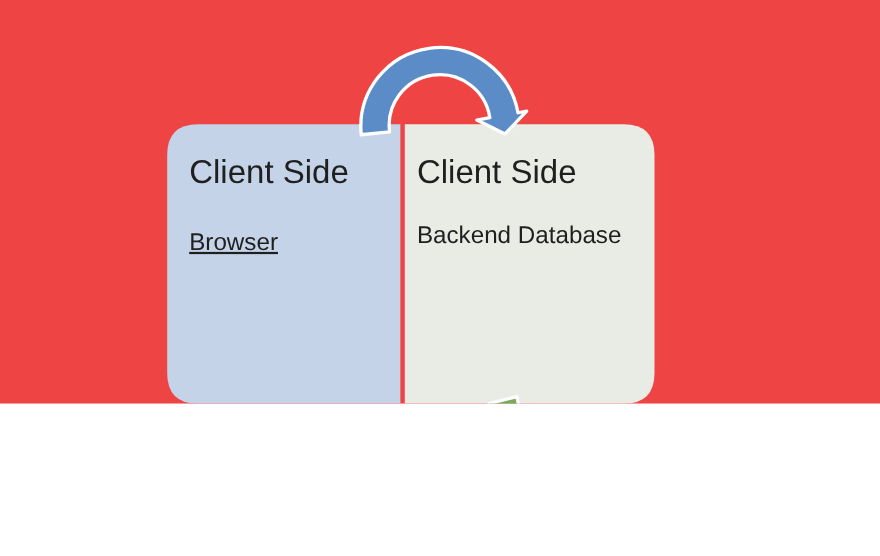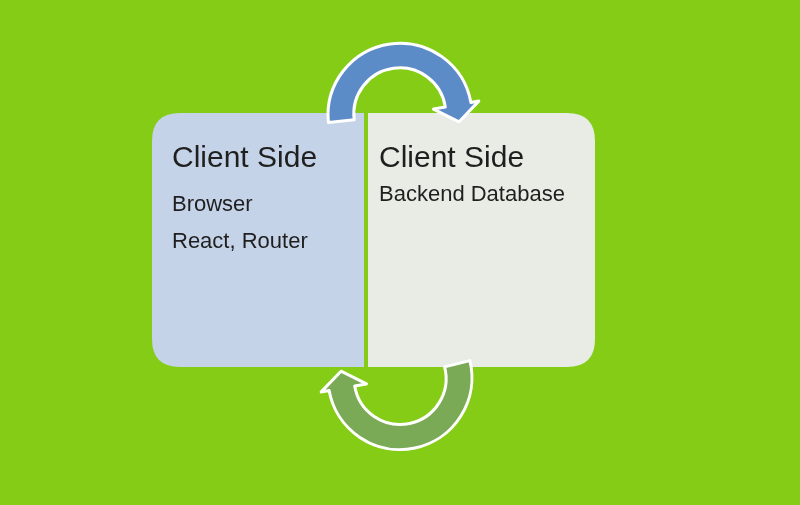--- a/index.html
+++ b/index.html
@@ -6,8 +6,8 @@
   .canvas {
     position: relative;
     width: 800px;
-    height: 505px;
-    background: #84cc16;
+    height: 367px;
+    background: #ef4444;
     overflow: hidden;
     font-family: "Liberation Sans", sans-serif;
   }

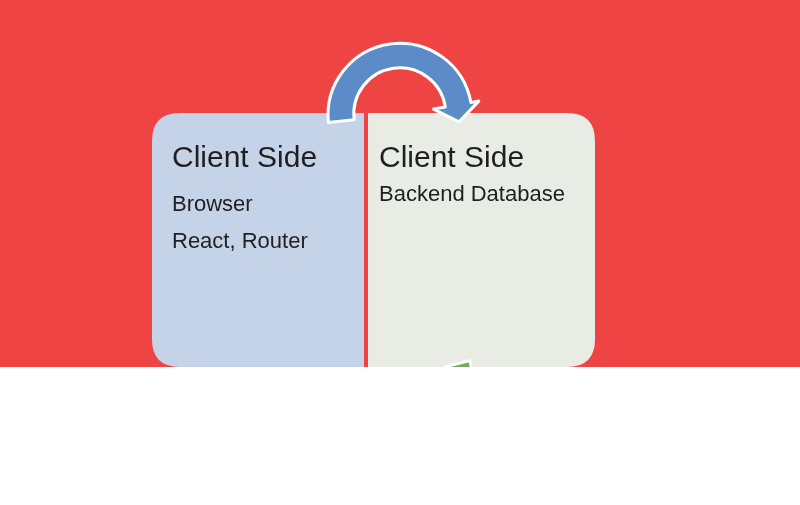--- a/index.html
+++ b/index.html
@@ -30,7 +30,7 @@
     white-space: nowrap;
   }
   .client-text { left: 172px; top: 139px; }
-  .client-text .panel-items { margin-top: 10px; }
+  .client-text .panel-items { margin-top: 26px; text-decoration: underline; }
   .server-text { left: 379px; top: 139px; }
   .server-text .panel-items { }
 </style>

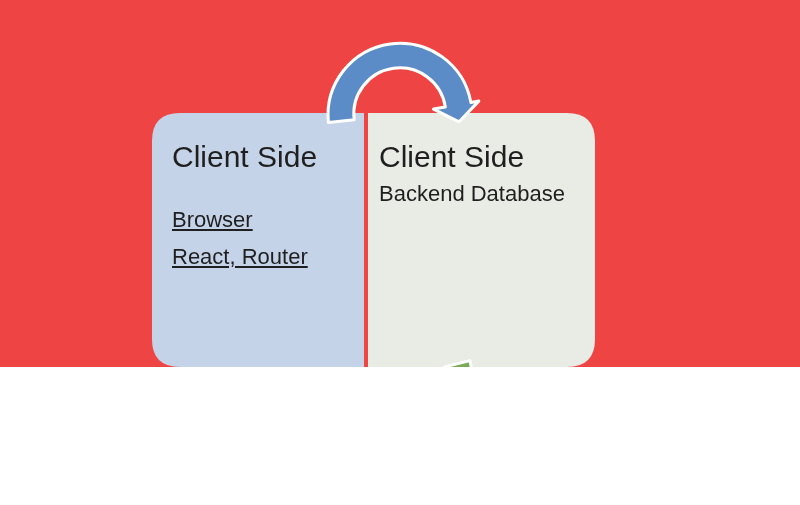--- a/index.html
+++ b/index.html
@@ -32,7 +32,7 @@
   .client-text { left: 172px; top: 139px; }
   .client-text .panel-items { margin-top: 26px; text-decoration: underline; }
   .server-text { left: 379px; top: 139px; }
-  .server-text .panel-items { }
+  .server-text .panel-items { margin-top: 20px; }
 </style>
 </head>
 <body>

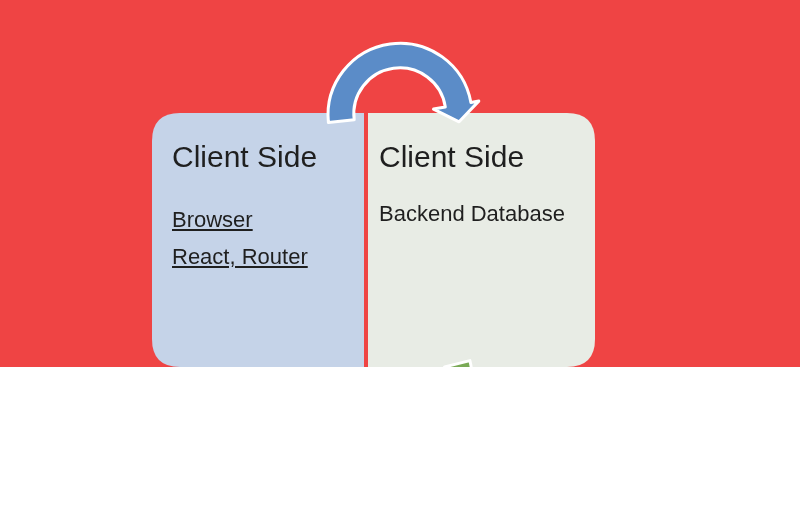--- a/index.html
+++ b/index.html
@@ -68,7 +68,6 @@
     <div class="panel-title">Client Side</div>
     <div class="panel-items">
       <div>Browser</div>
-      <div>React, Router</div>
     </div>
   </div>
 

